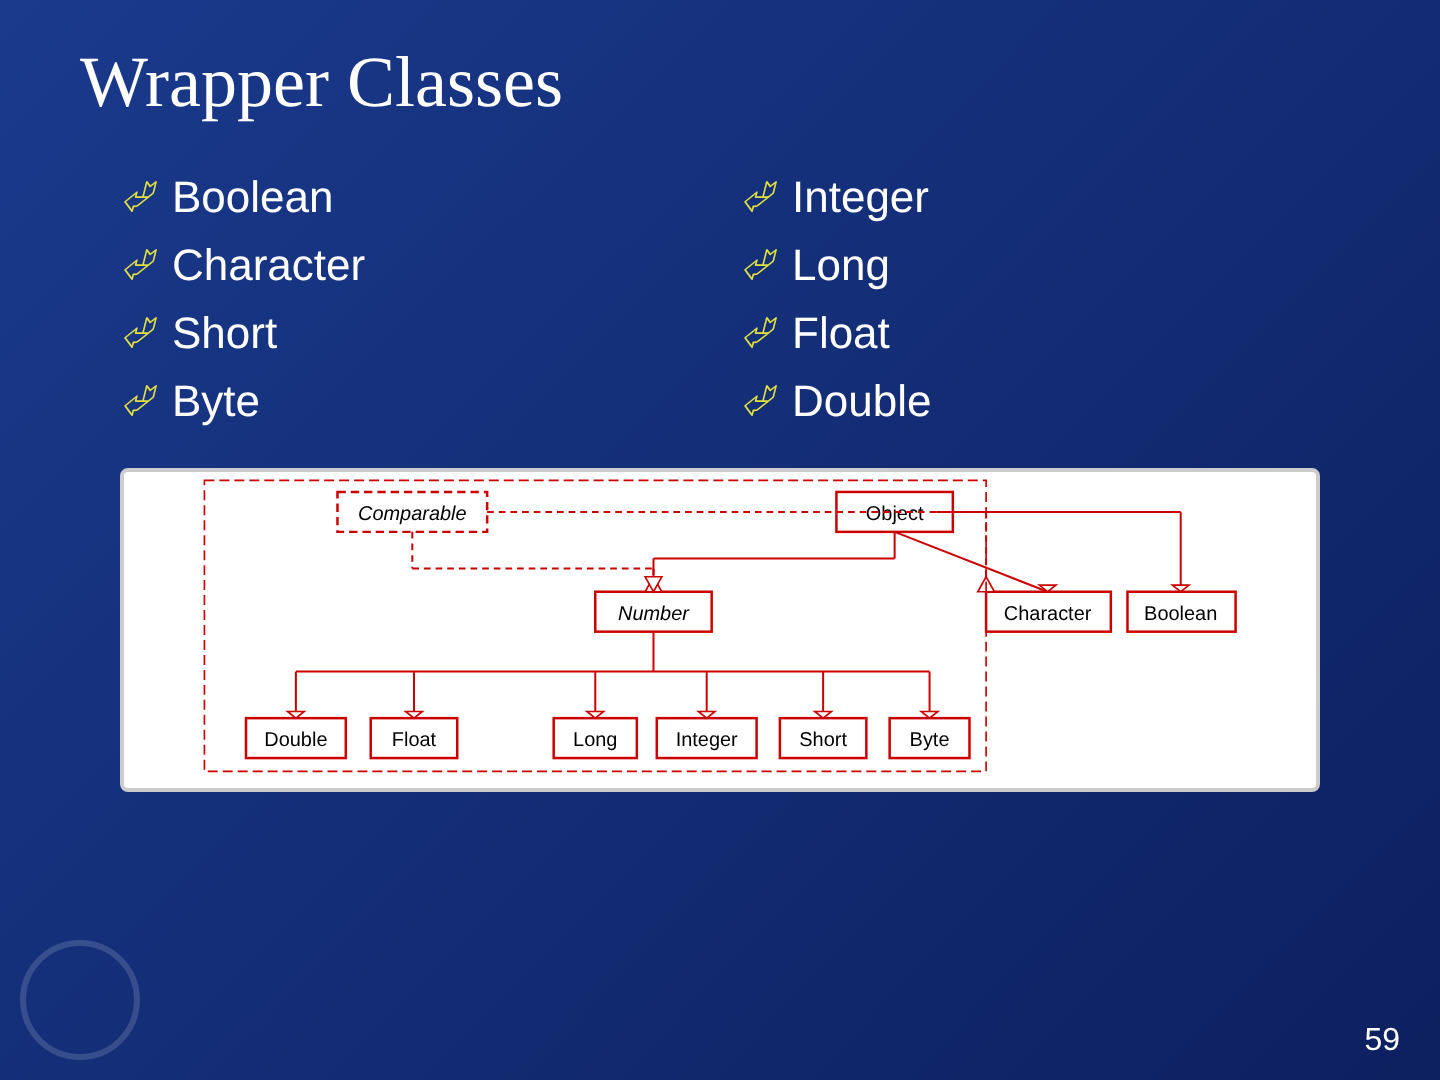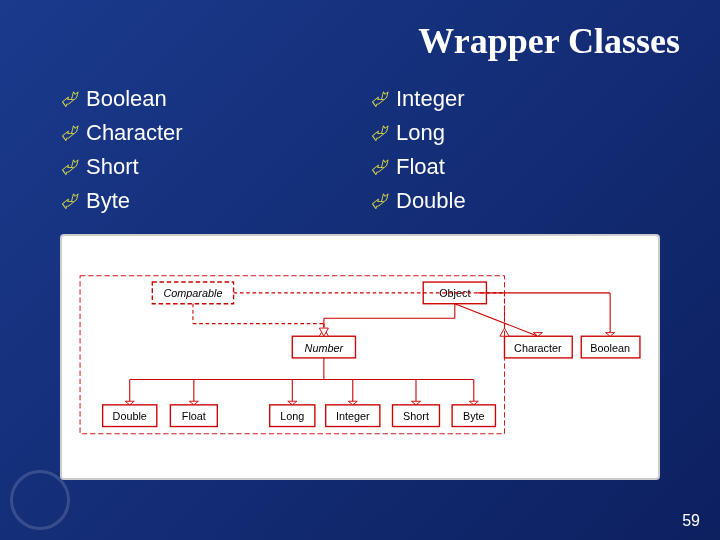--- a/index.html
+++ b/index.html
@@ -24,8 +24,8 @@
     .title {
       color: white;
       font-size: 36px;
-      font-weight: bold;
-      text-align: right;
+      font-weight: normal;
+      text-align: left;
       margin-bottom: 24px;
       font-family: 'Times New Roman', serif;
     }

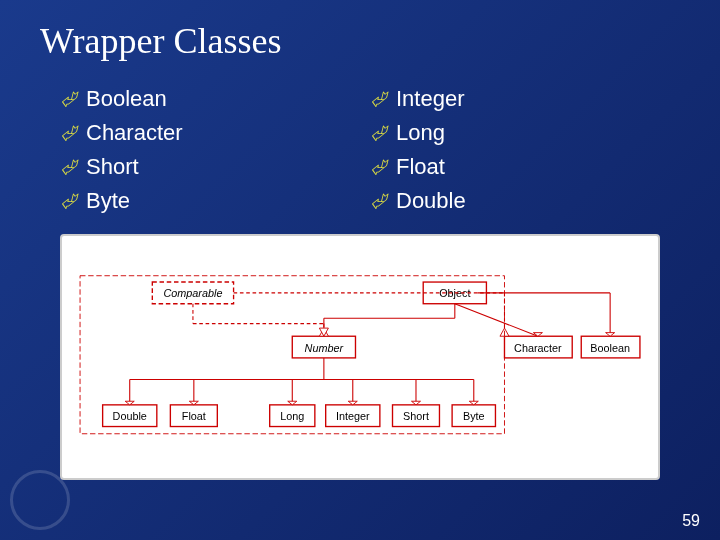--- a/index.html
+++ b/index.html
@@ -63,7 +63,7 @@
       border: 2px solid #ccc;
       border-radius: 4px;
       margin: 0 20px;
-      height: 246px;
+      height: 162px;
       position: relative;
       overflow: hidden;
     }

